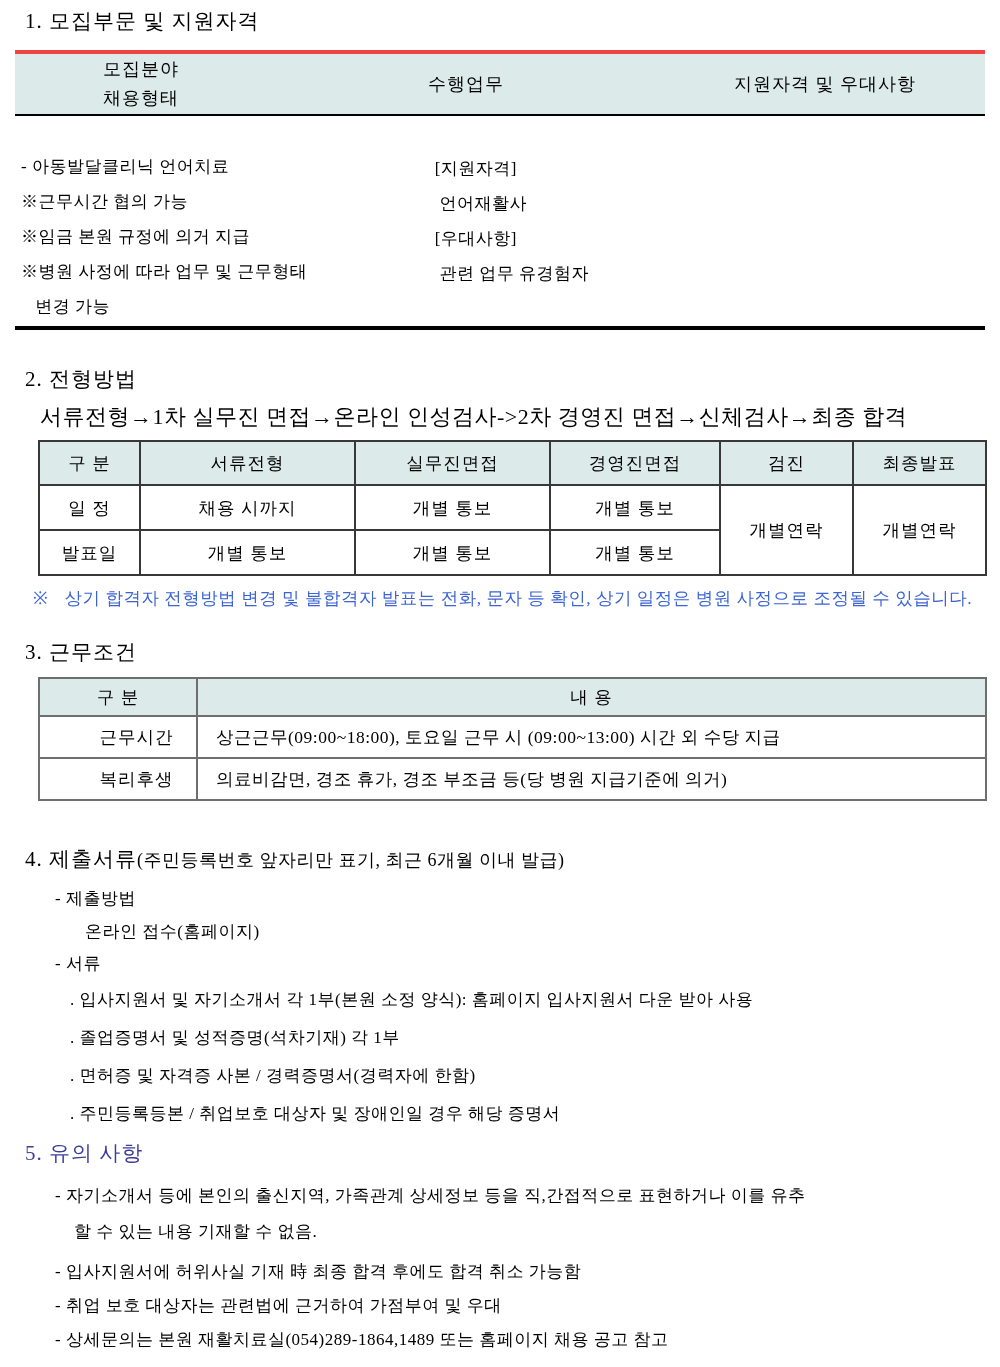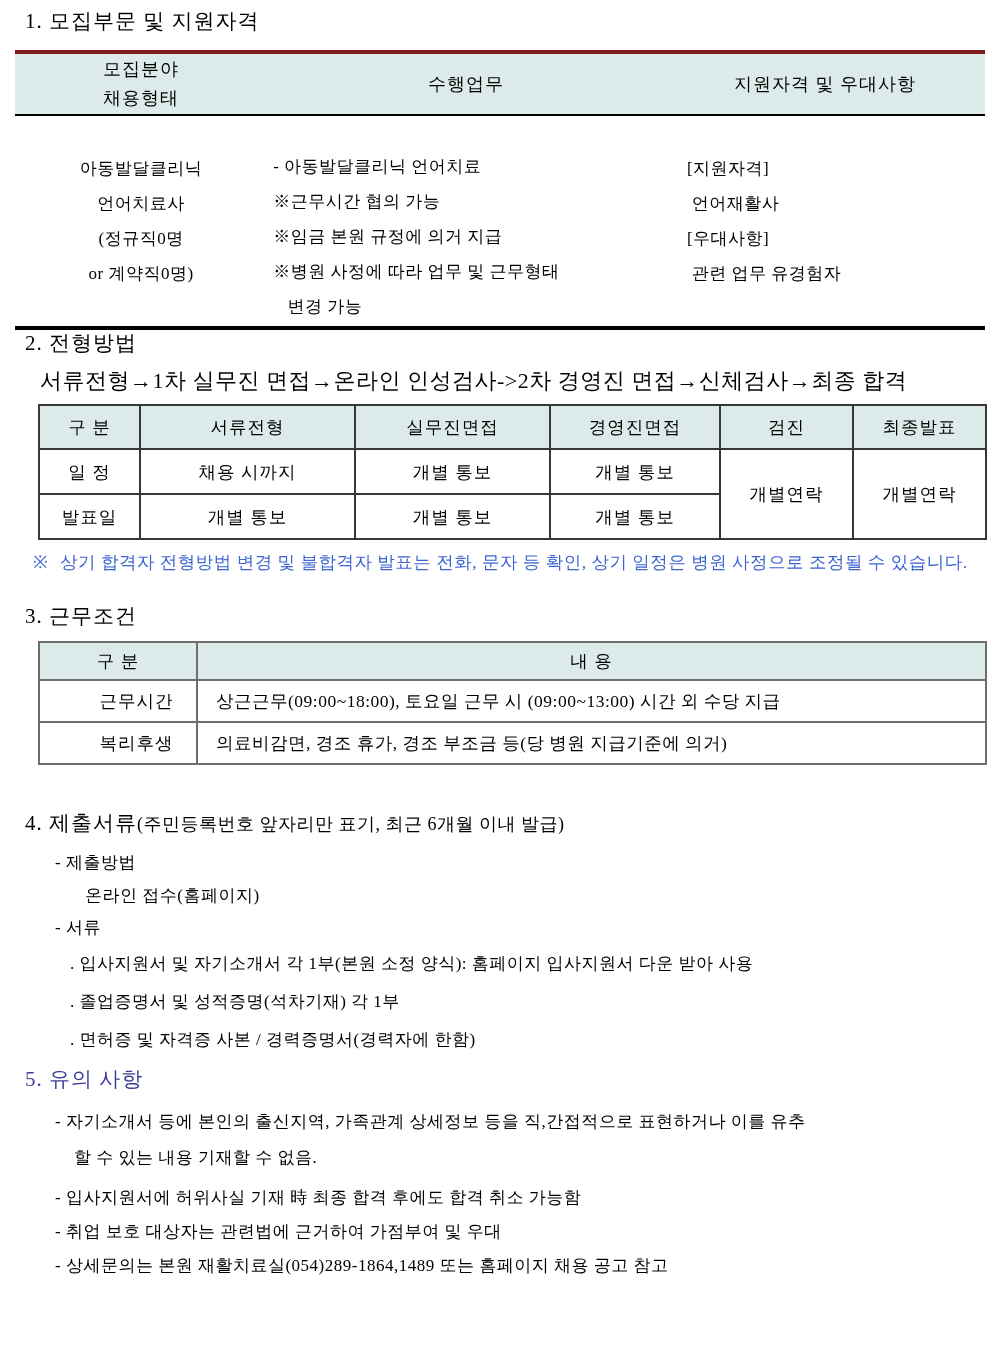--- a/index.html
+++ b/index.html
@@ -14,7 +14,7 @@
   h2.sec.blue { color:#3d3d99; }
 
   
-  .t1 { margin:16px 15px 0 15px; border-top:4px solid #7f1d1d; border-bottom:4px solid #000; }
+  .t1 { margin:16px 15px 0 15px; border-top:4px solid #ef4444; border-bottom:4px solid #000; }
   .t1-header { display:flex; background:#dcebe9; border-bottom:2px solid #000; min-height:62px; align-items:center; }
   .t1-header > div { text-align:center; font-size:18px; letter-spacing:1px; line-height:29px; }
   .t1-body { display:flex; padding:2px 0; min-height:172px; align-items:center; }

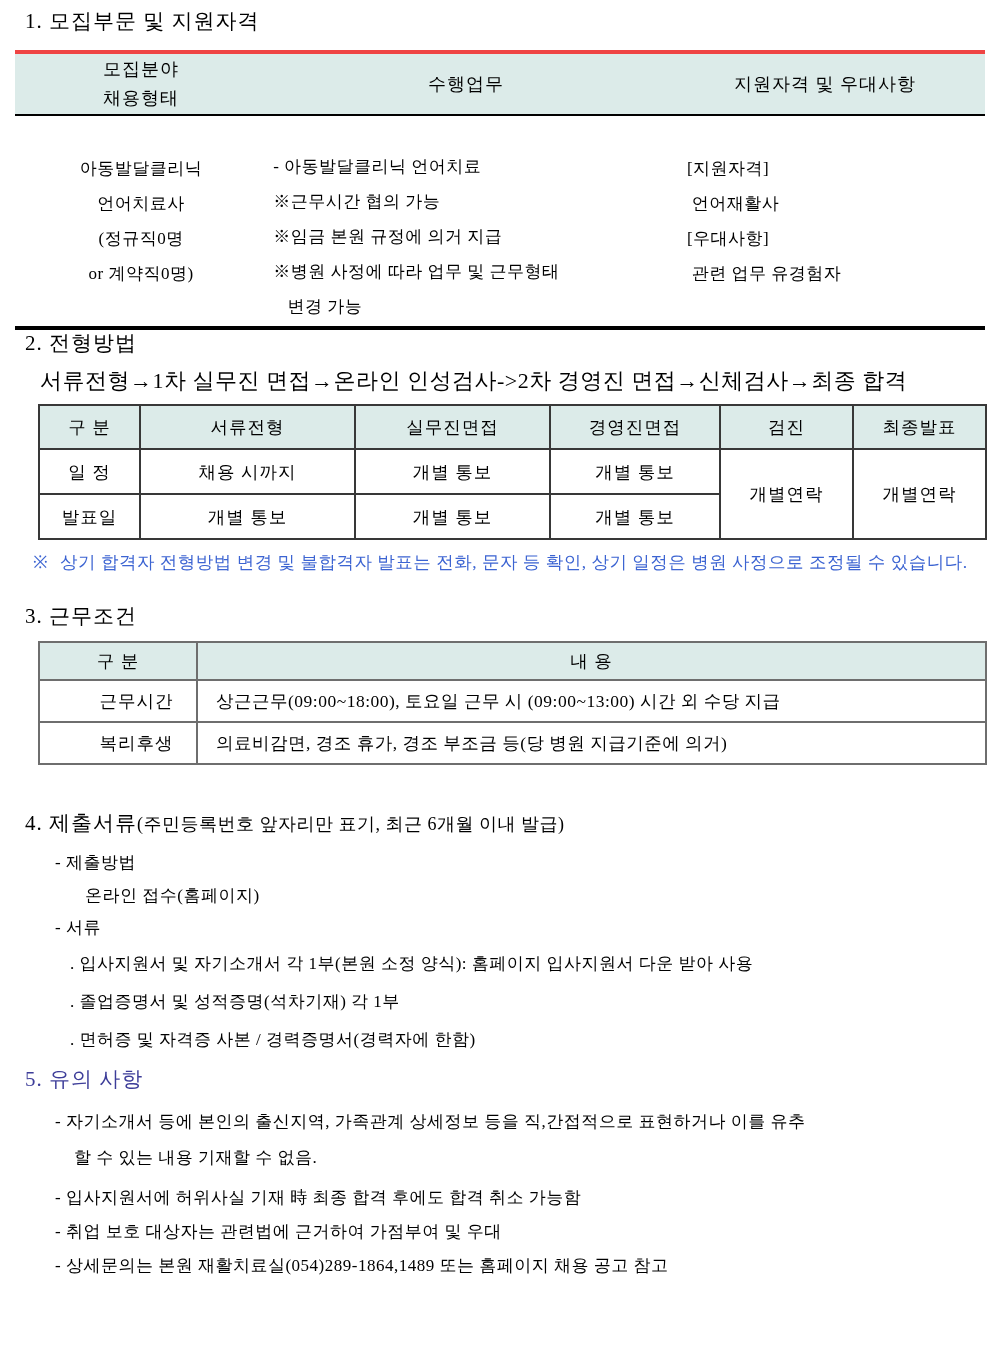--- a/index.html
+++ b/index.html
@@ -70,10 +70,6 @@
     <div class="c3">지원자격 및 우대사항</div>
   </div>
   <div class="t1-body">
-    <div class="c1 pre">아동발달클리닉
-언어치료사
-(정규직0명
-or 계약직0명)</div>
     <div class="c2 pre">- 아동발달클리닉 언어치료
 ※근무시간 협의 가능
 ※임금 본원 규정에 의거 지급

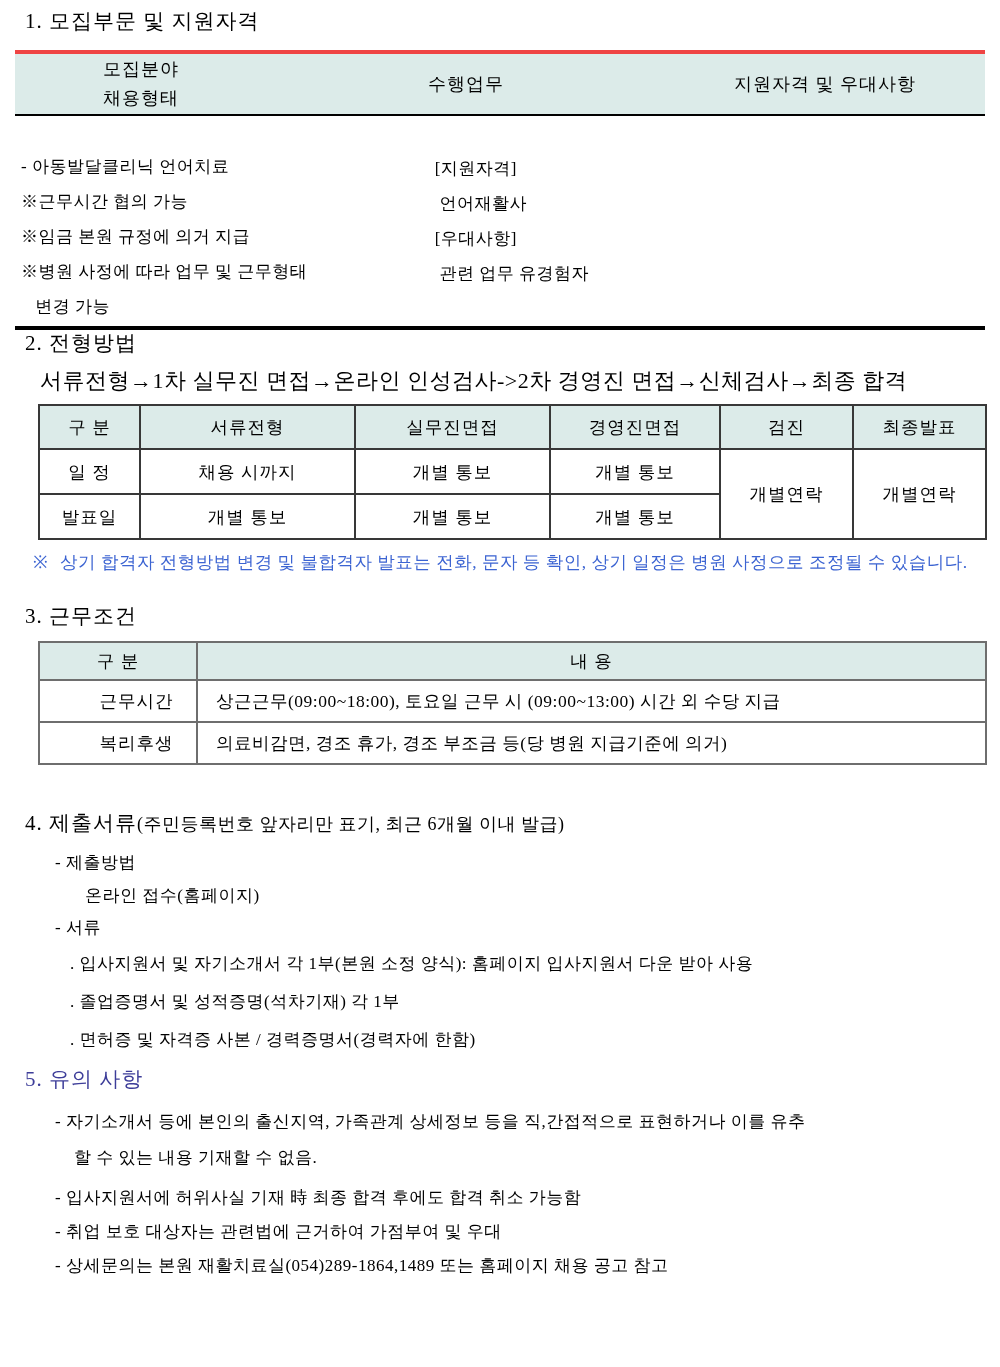--- a/index.html
+++ b/index.html
@@ -82,7 +82,7 @@
   </div>
 </div>
 
-<h2 class="sec" style="">2. 전형방법</h2>
+<h2 class="sec" style="margin-top:36px">2. 전형방법</h2>
 <div class="process">서류전형→1차 실무진 면접→온라인 인성검사-&gt;2차 경영진 면접→신체검사→최종 합격</div>
 
 <table class="grid t2">

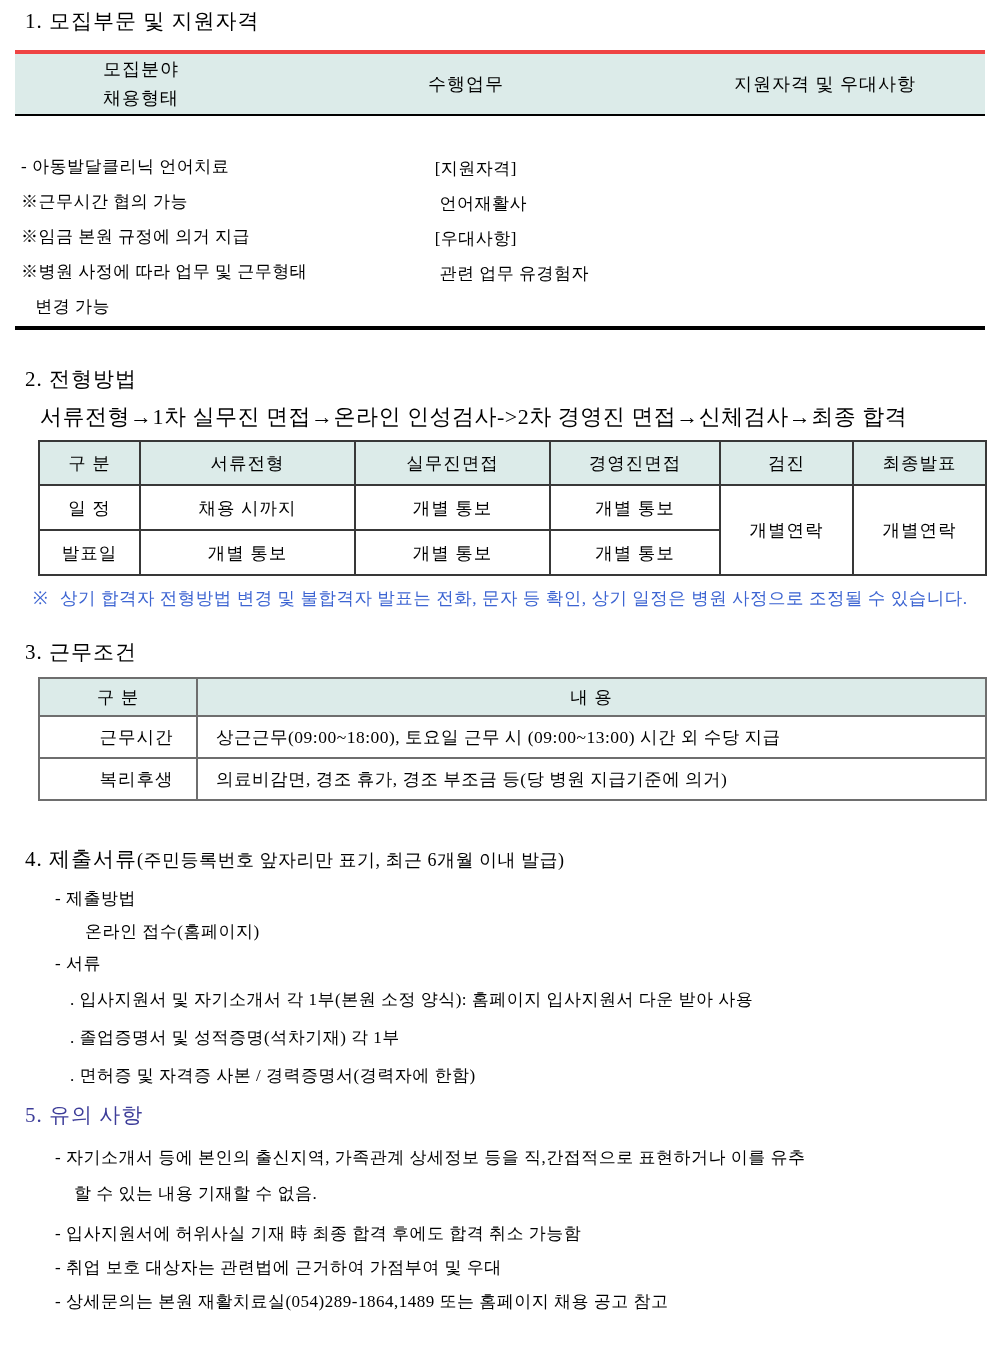--- a/index.html
+++ b/index.html
@@ -33,7 +33,7 @@
   .t2 td { height:45px; }
   .note { display:flex; margin:8px 0 0 33px; color:#3c64d2; font-size:17.5px; line-height:29px; letter-spacing:0.5px; }
   .note .marker { width:27px; flex:none; }
-  .note .txt { width:912px; }
+  .note .txt { width:912px;text-align:right; }
 
   
   .t3 { margin-top:12px; }

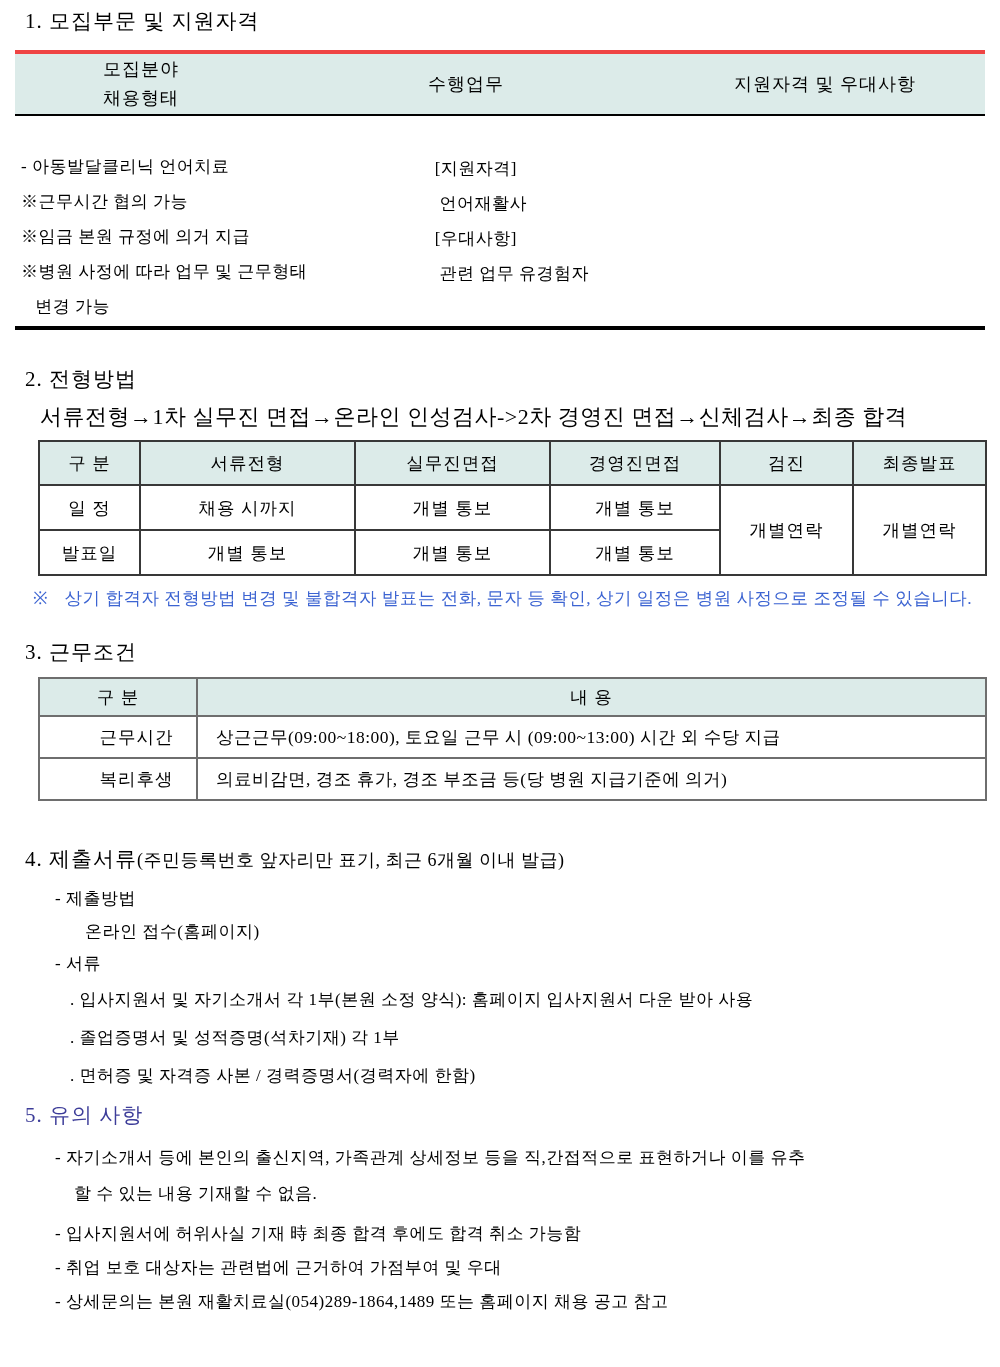--- a/index.html
+++ b/index.html
@@ -158,6 +158,7 @@
   <div class="doc-item">. 입사지원서 및 자기소개서 각 1부(본원 소정 양식): 홈페이지 입사지원서 다운 받아 사용</div>
   <div class="doc-item">. 졸업증명서 및 성적증명(석차기재) 각 1부</div>
   <div class="doc-item">. 면허증 및 자격증 사본 / 경력증명서(경력자에 한함)</div>
+  <div class="doc-item">. 주민등록등본 / 취업보호 대상자 및 장애인일 경우 해당 증명서</div>
 </div>
 
 <h2 class="sec blue" style="margin-top:14px">5. 유의 사항</h2>

